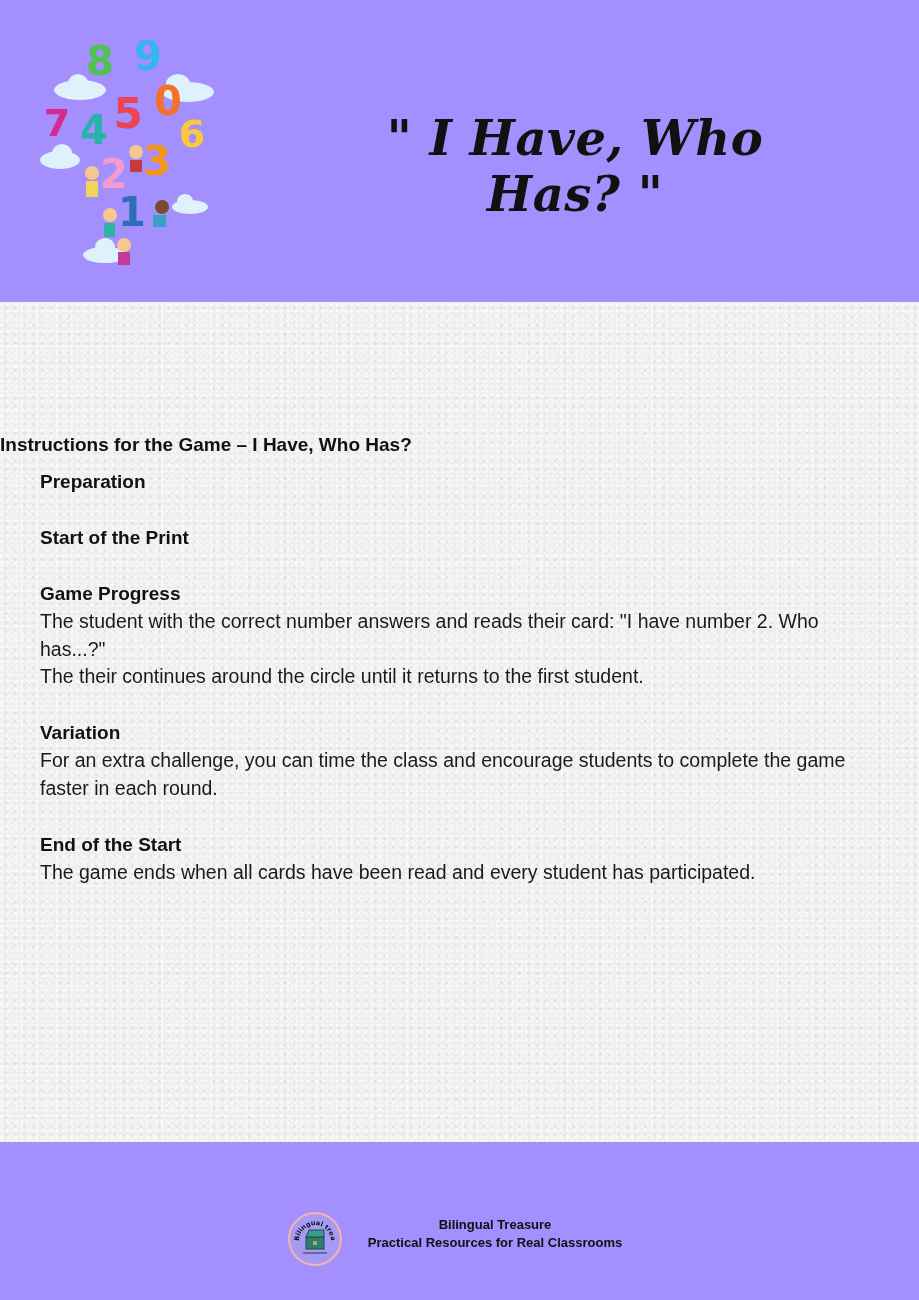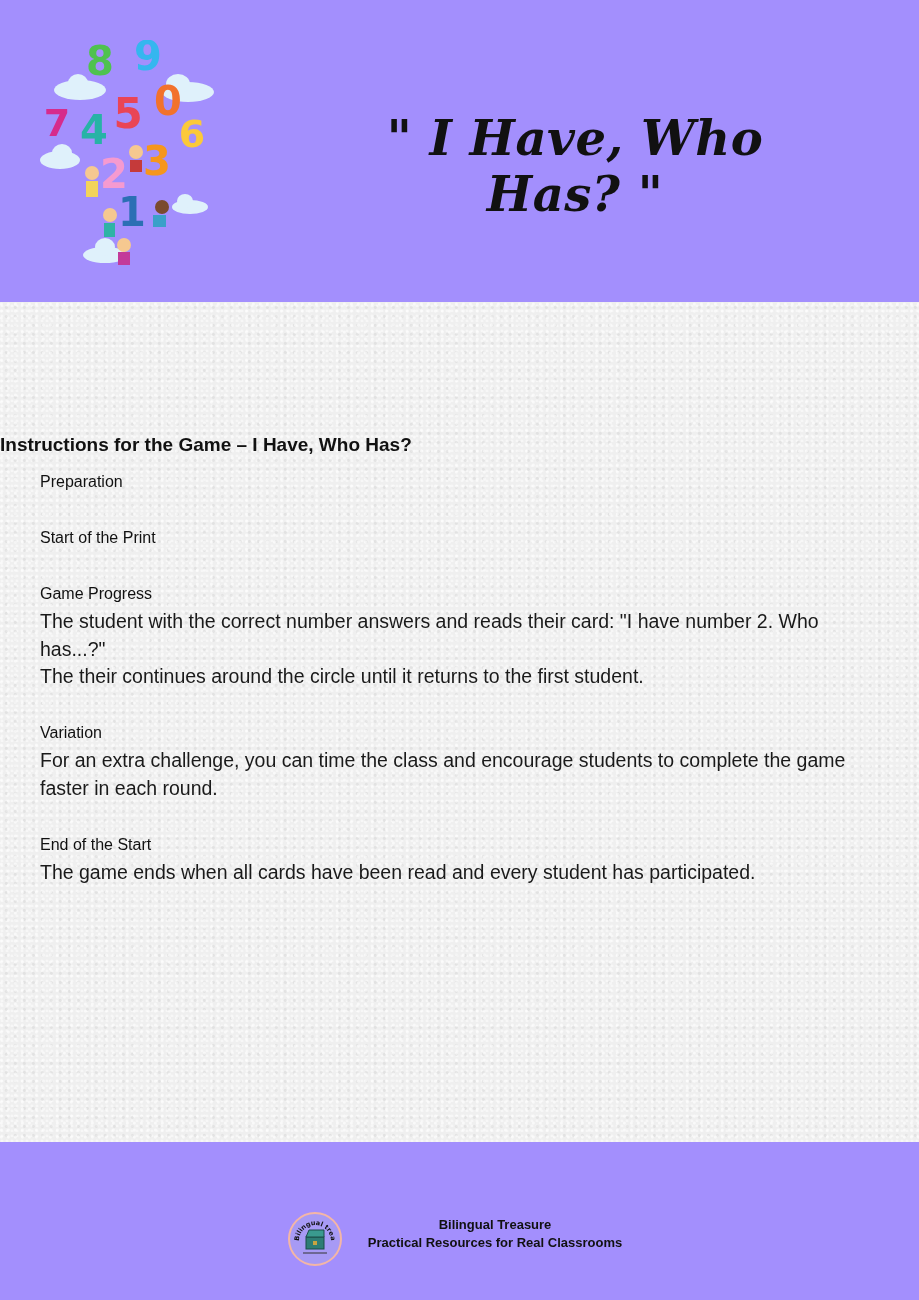--- a/index.html
+++ b/index.html
@@ -25,7 +25,7 @@
 
   .sections { position: absolute; left: 40px; top: 166px; width: 830px; }
   .section { margin-bottom: 28px; }
-  .section h3 { font-family: "Liberation Sans", sans-serif; font-weight: normal; font-size: 16px; color: #111; line-height: 28px; }
+  .section h3 { font-family: "Liberation Sans", sans-serif; font-weight: bold; font-size: 19px; color: #111; line-height: 28px; }
   .section p { font-family: "Liberation Sans", sans-serif; font-size: 19.5px; color: #1a1a1a; line-height: 27.7px; }
 
   .footer { position: absolute; left: 0; top: 1142px; width: 919px; height: 158px; background: #a38ffd; }

